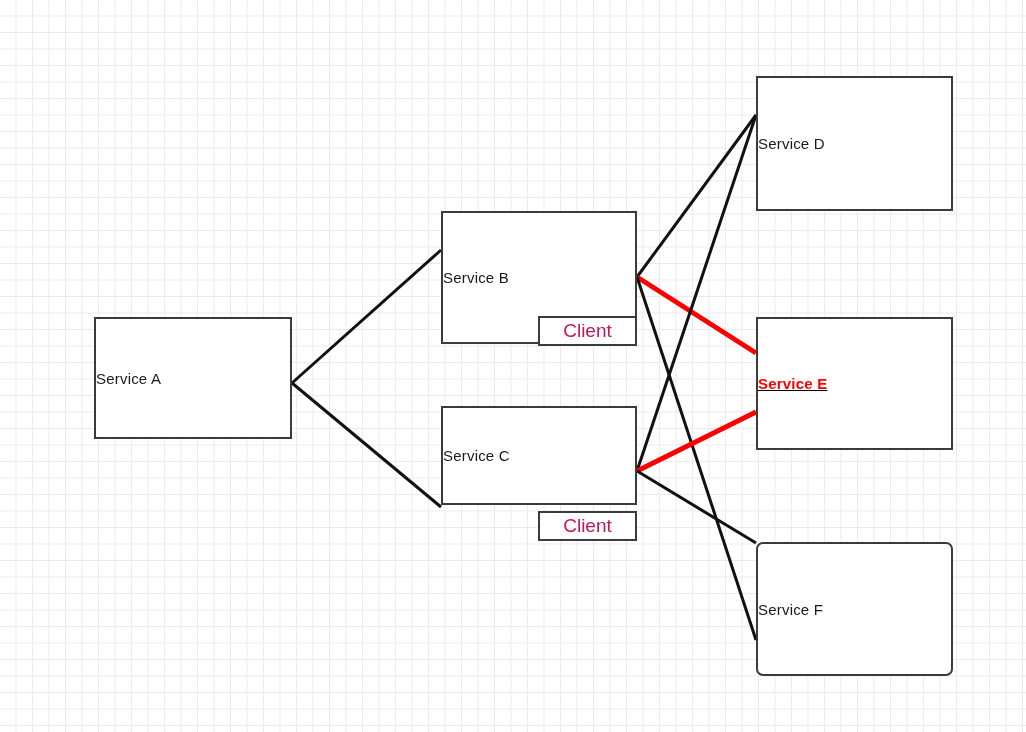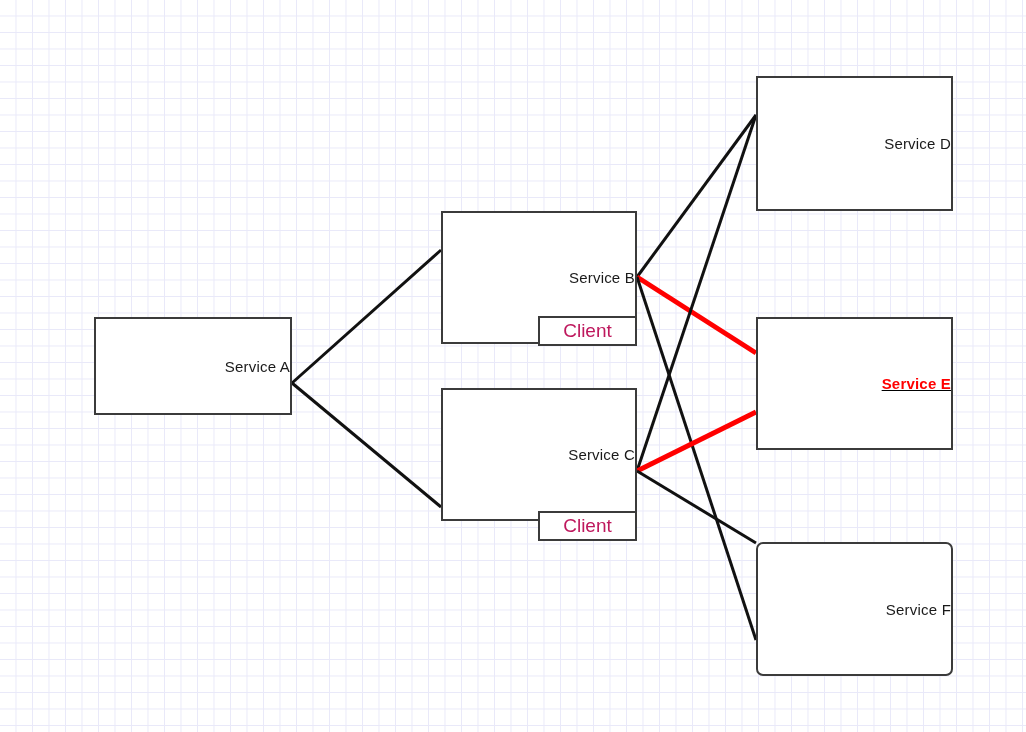--- a/index.html
+++ b/index.html
@@ -40,7 +40,7 @@
     border: 2px solid #3b3b3b;
     display: flex;
     align-items: center;
-    justify-content: flex-end;
+    justify-content: flex-start;
   }
   .node-label {
     font-size: 15px;

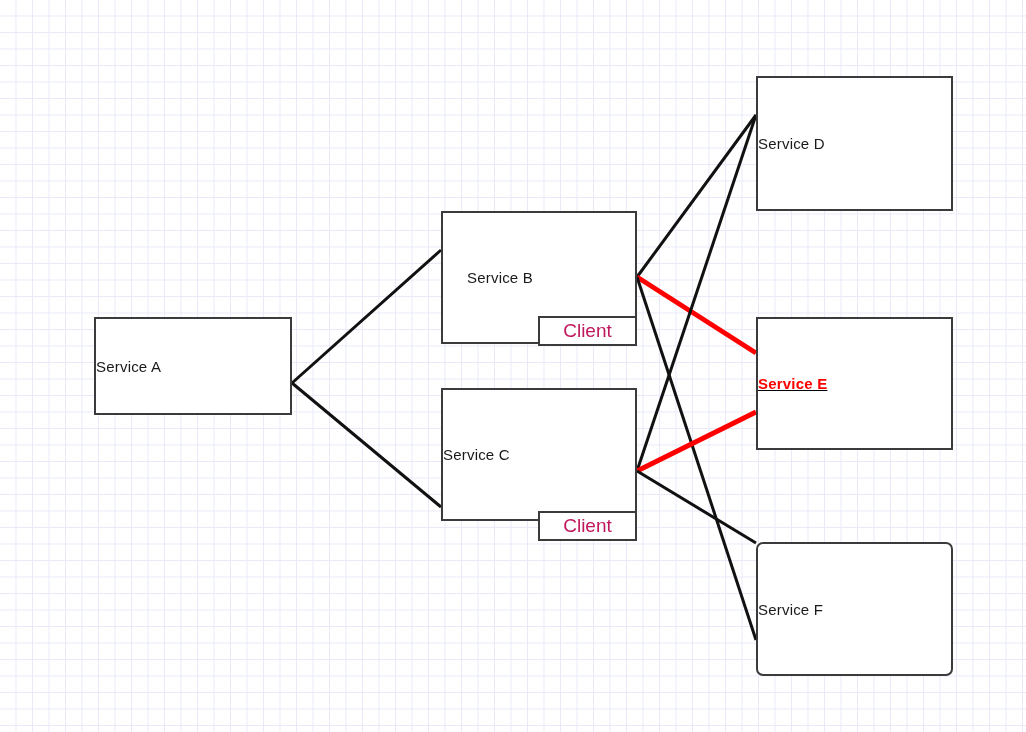--- a/index.html
+++ b/index.html
@@ -88,7 +88,7 @@
     <span class="node-label">Service A</span>
   </div>
 
-  <div class="node" id="node-service-b" style="left: 441px; top: 211px; width: 196px; height: 133px; border-color: rgb(59, 59, 59); background: rgb(255, 255, 255); padding-left: 24px;">
+  <div class="node" id="node-service-b" style="left: 441px; top: 211px; width: 196px; height: 133px; border-color: rgb(59, 59, 59); background: rgb(255, 255, 255);">
     <span class="node-label">Service B</span>
   </div>
   <div class="subnode" id="sub-service-b" style="left: 538px; top: 316px; width: 99px; height: 30px; border-color: rgb(59, 59, 59);">

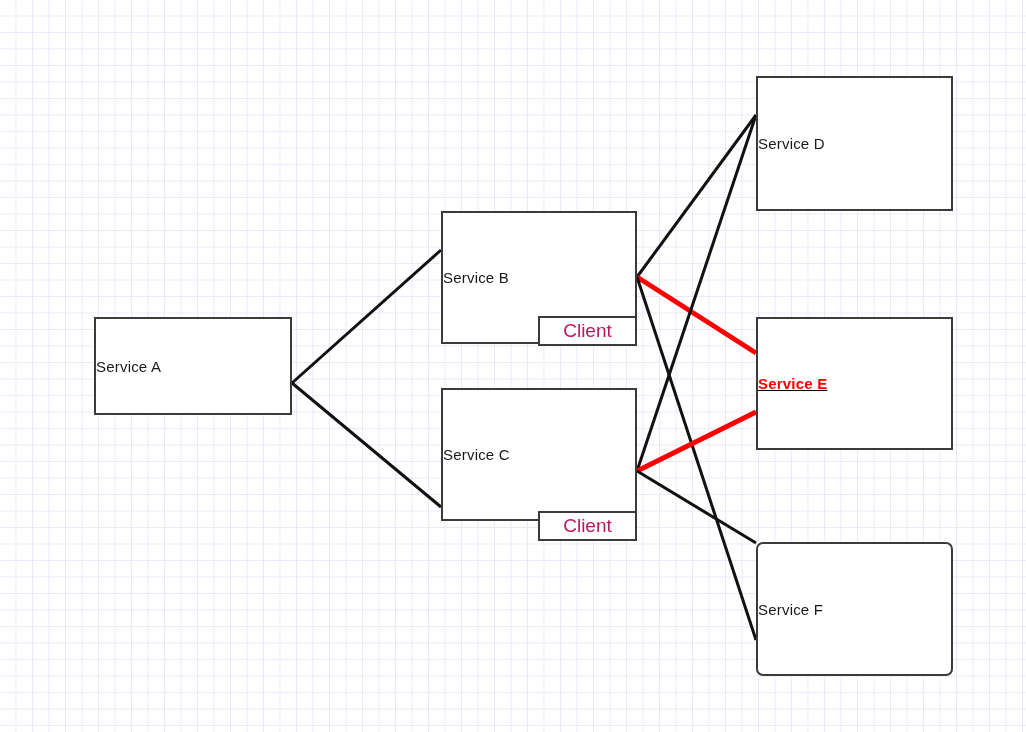--- a/index.html
+++ b/index.html
@@ -84,7 +84,7 @@
       <line x1="637" y1="471" x2="756" y2="543" stroke="#111111" stroke-width="3" stroke-linecap="butt"></line>
     </svg>
 
-  <div class="node" id="node-service-a" style="left: 94px; top: 317px; width: 198px; height: 98px; border-color: rgb(59, 59, 59); background: rgb(255, 255, 255);">
+  <div class="node" id="node-service-a" style="left: 94px; top: 317px; width: 198px; height: 122px; border-color: rgb(59, 59, 59); background: rgb(255, 255, 255);">
     <span class="node-label">Service A</span>
   </div>
 

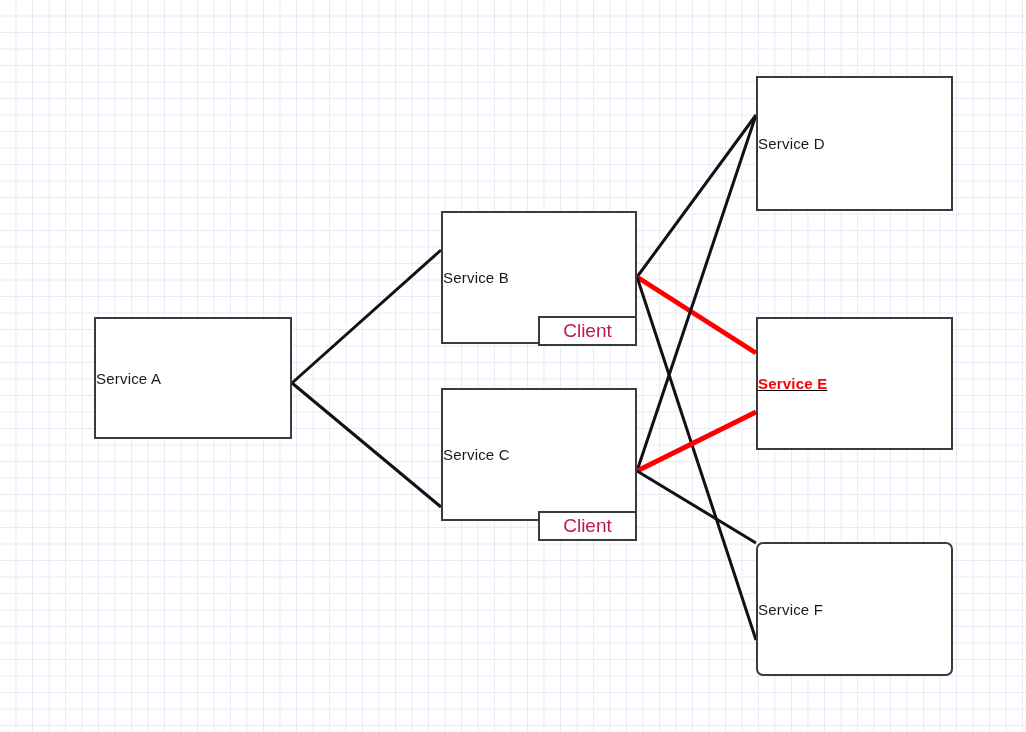--- a/index.html
+++ b/index.html
@@ -95,7 +95,7 @@
     <span class="subnode-label">Client</span>
   </div>
 
-  <div class="node" id="node-service-c" style="left: 441px; top: 388px; width: 196px; height: 133px; border-color: rgb(59, 59, 59); background: rgb(255, 255, 255);">
+  <div class="node" id="node-service-c" style="left: 441px; top: 406px; width: 196px; height: 99px; border-color: rgb(59, 59, 59); background: rgb(255, 255, 255);">
     <span class="node-label">Service C</span>
   </div>
   <div class="subnode" id="sub-service-c" style="left: 538px; top: 511px; width: 99px; height: 30px; border-color: rgb(59, 59, 59);">

